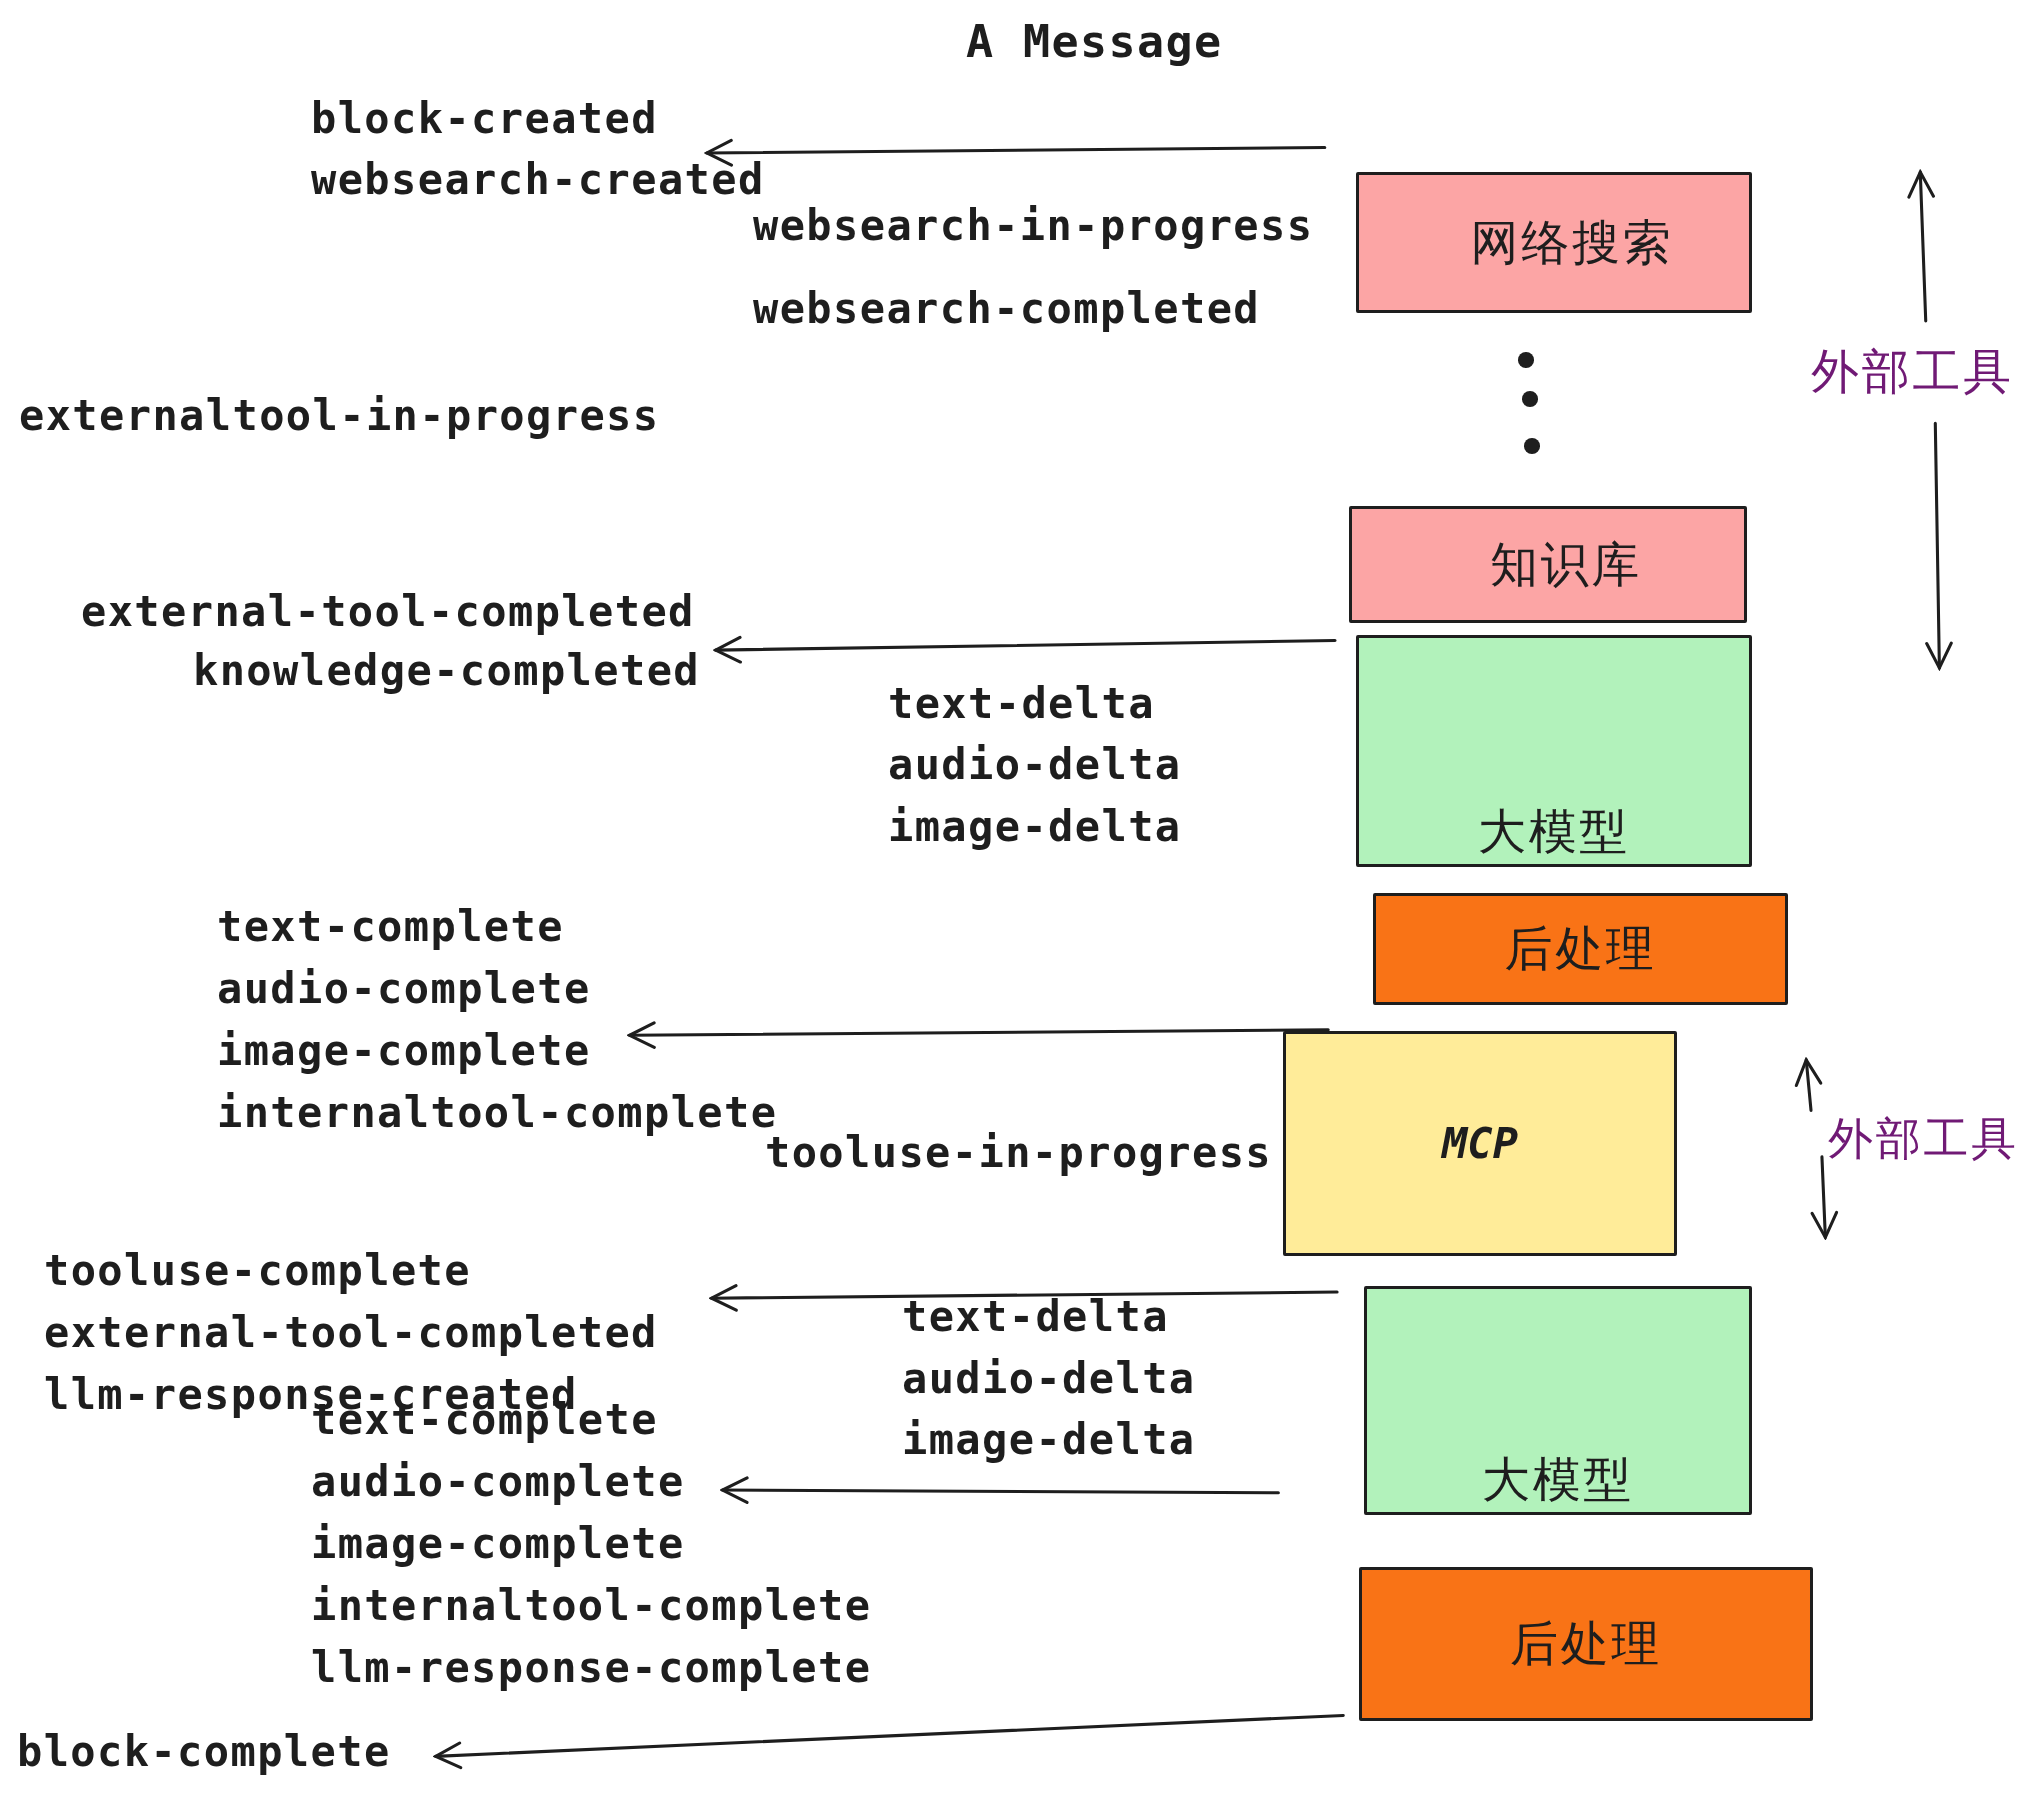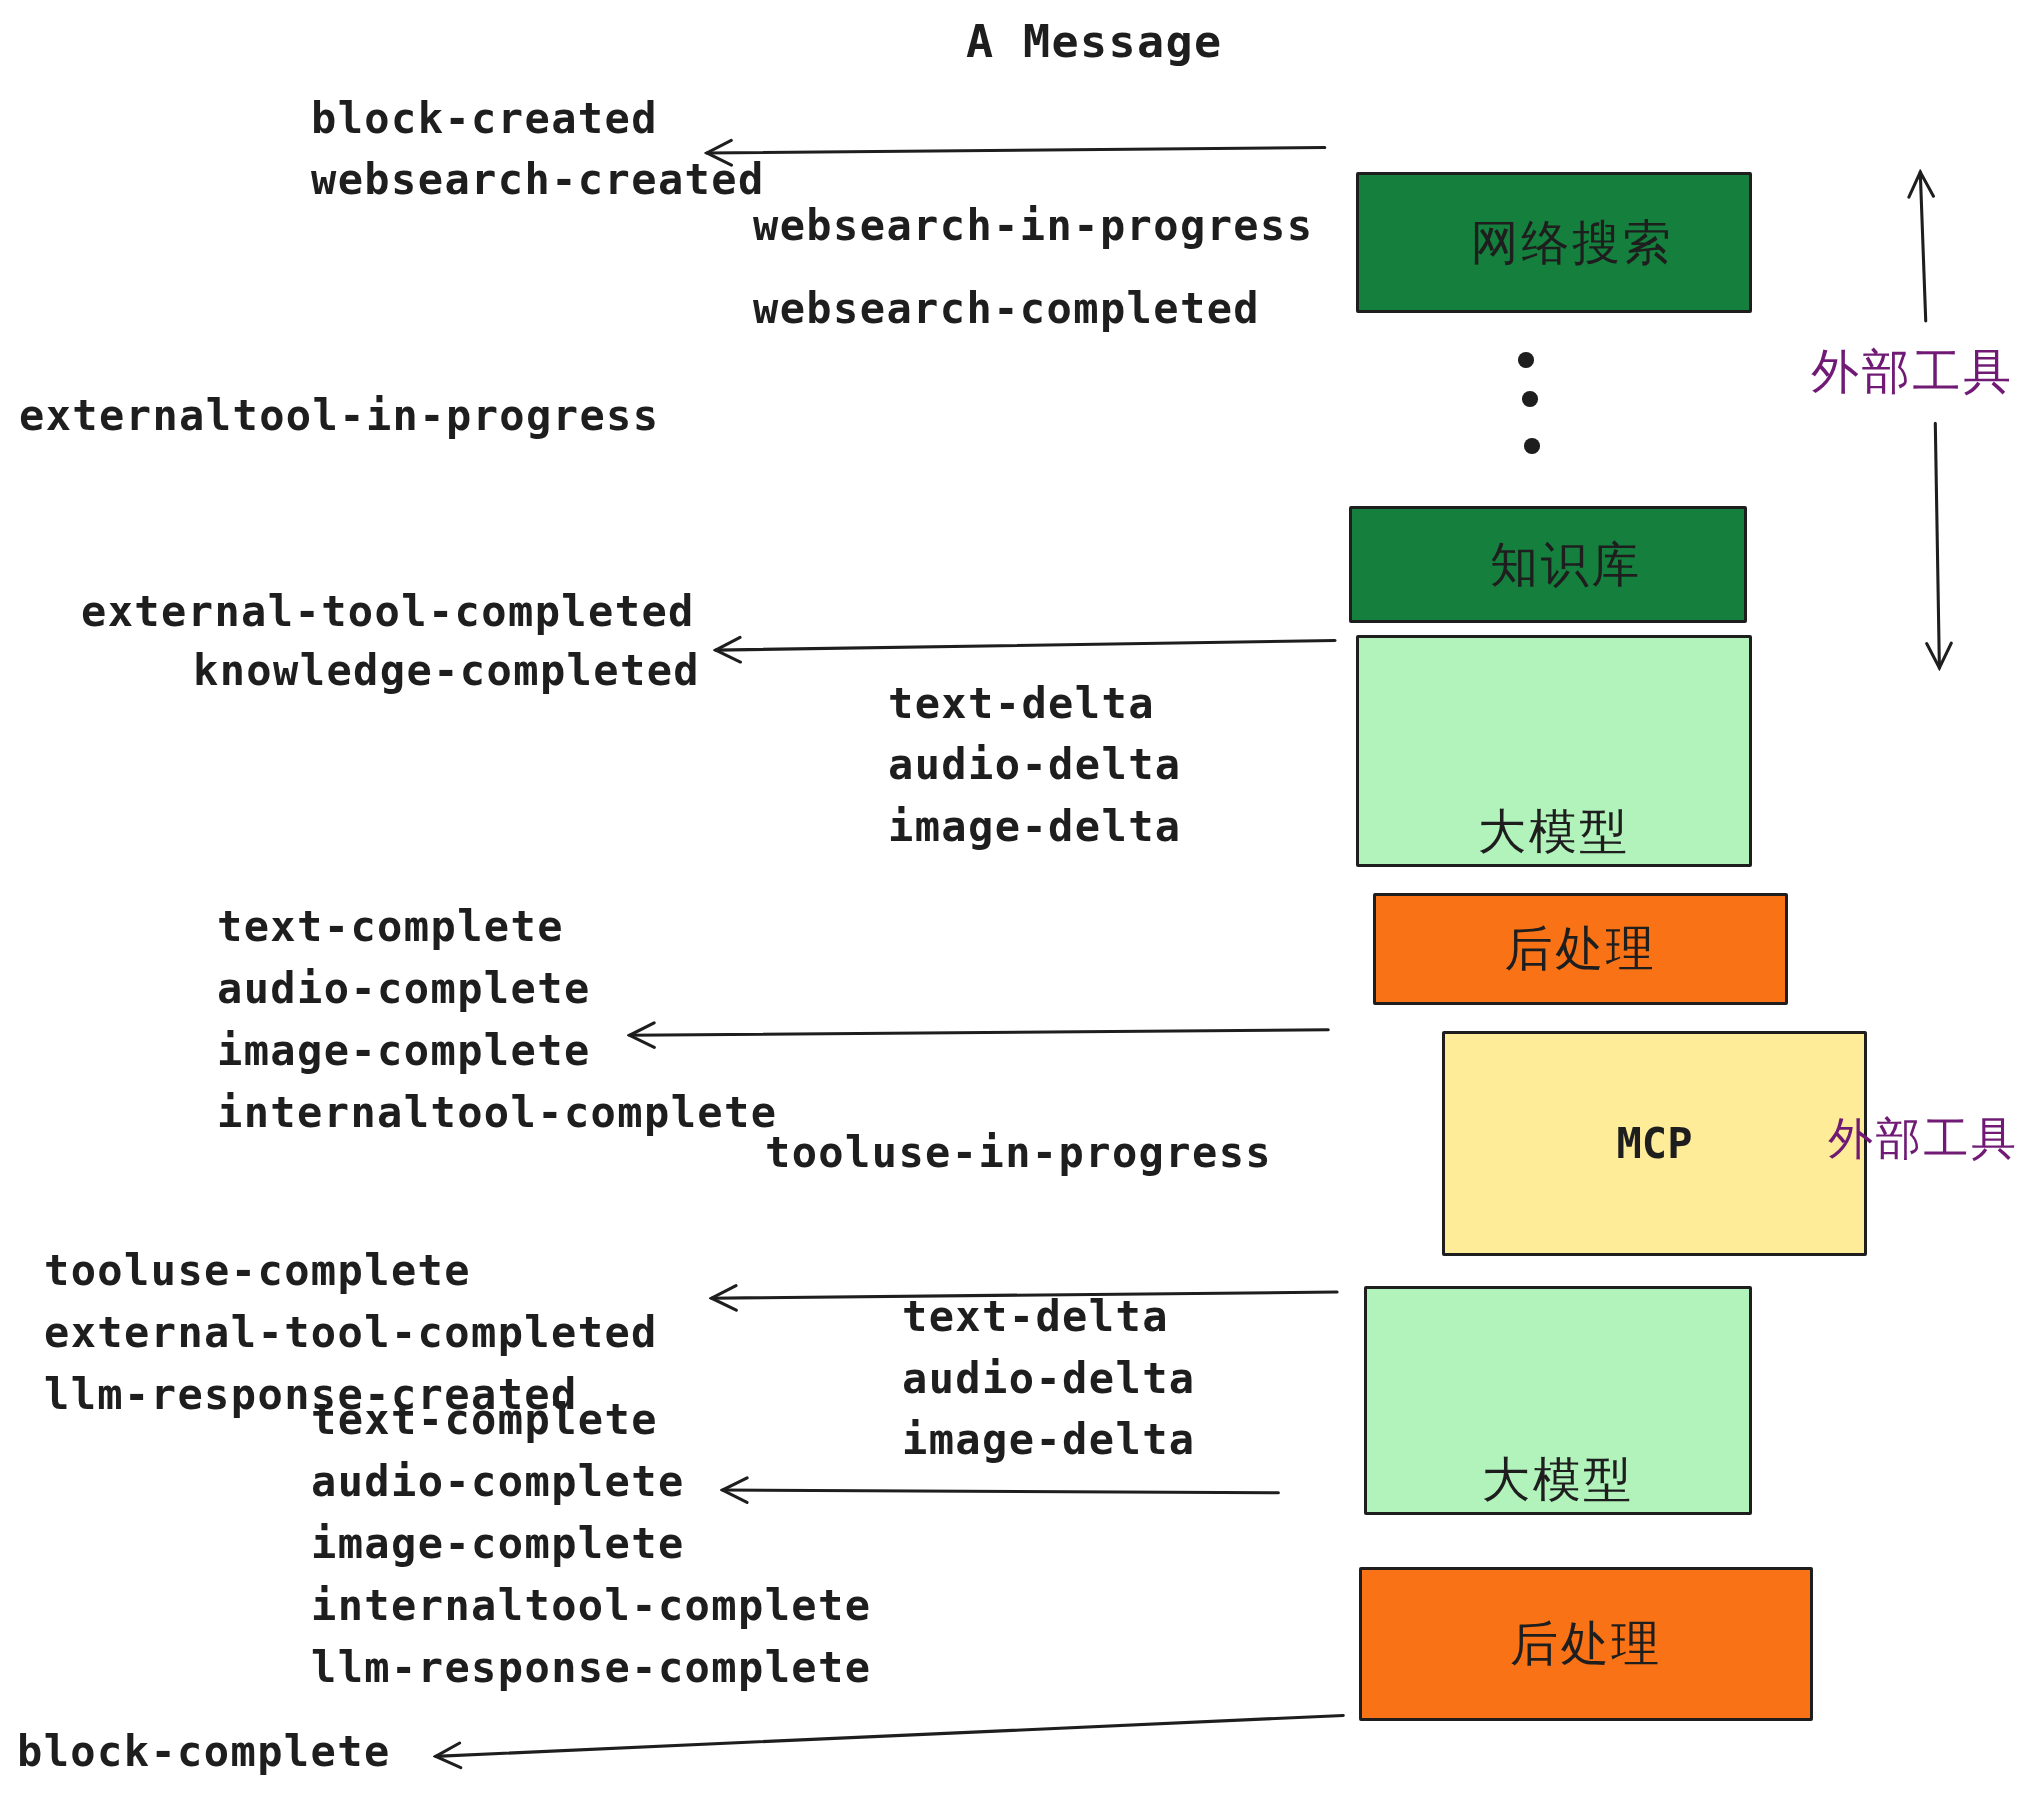--- a/index.html
+++ b/index.html
@@ -61,7 +61,7 @@
     color: #1e1e1e;
     white-space: nowrap;
   }
-  .pink   { background: #15803d; padding-left: 36px; }
+  .pink   { background: #fca5a5; padding-left: 36px; }
   .green  { background: #b2f2bb; align-items: flex-end; }
   .yellow { background: #ffec99; }
   .white  { background: #f97316; }

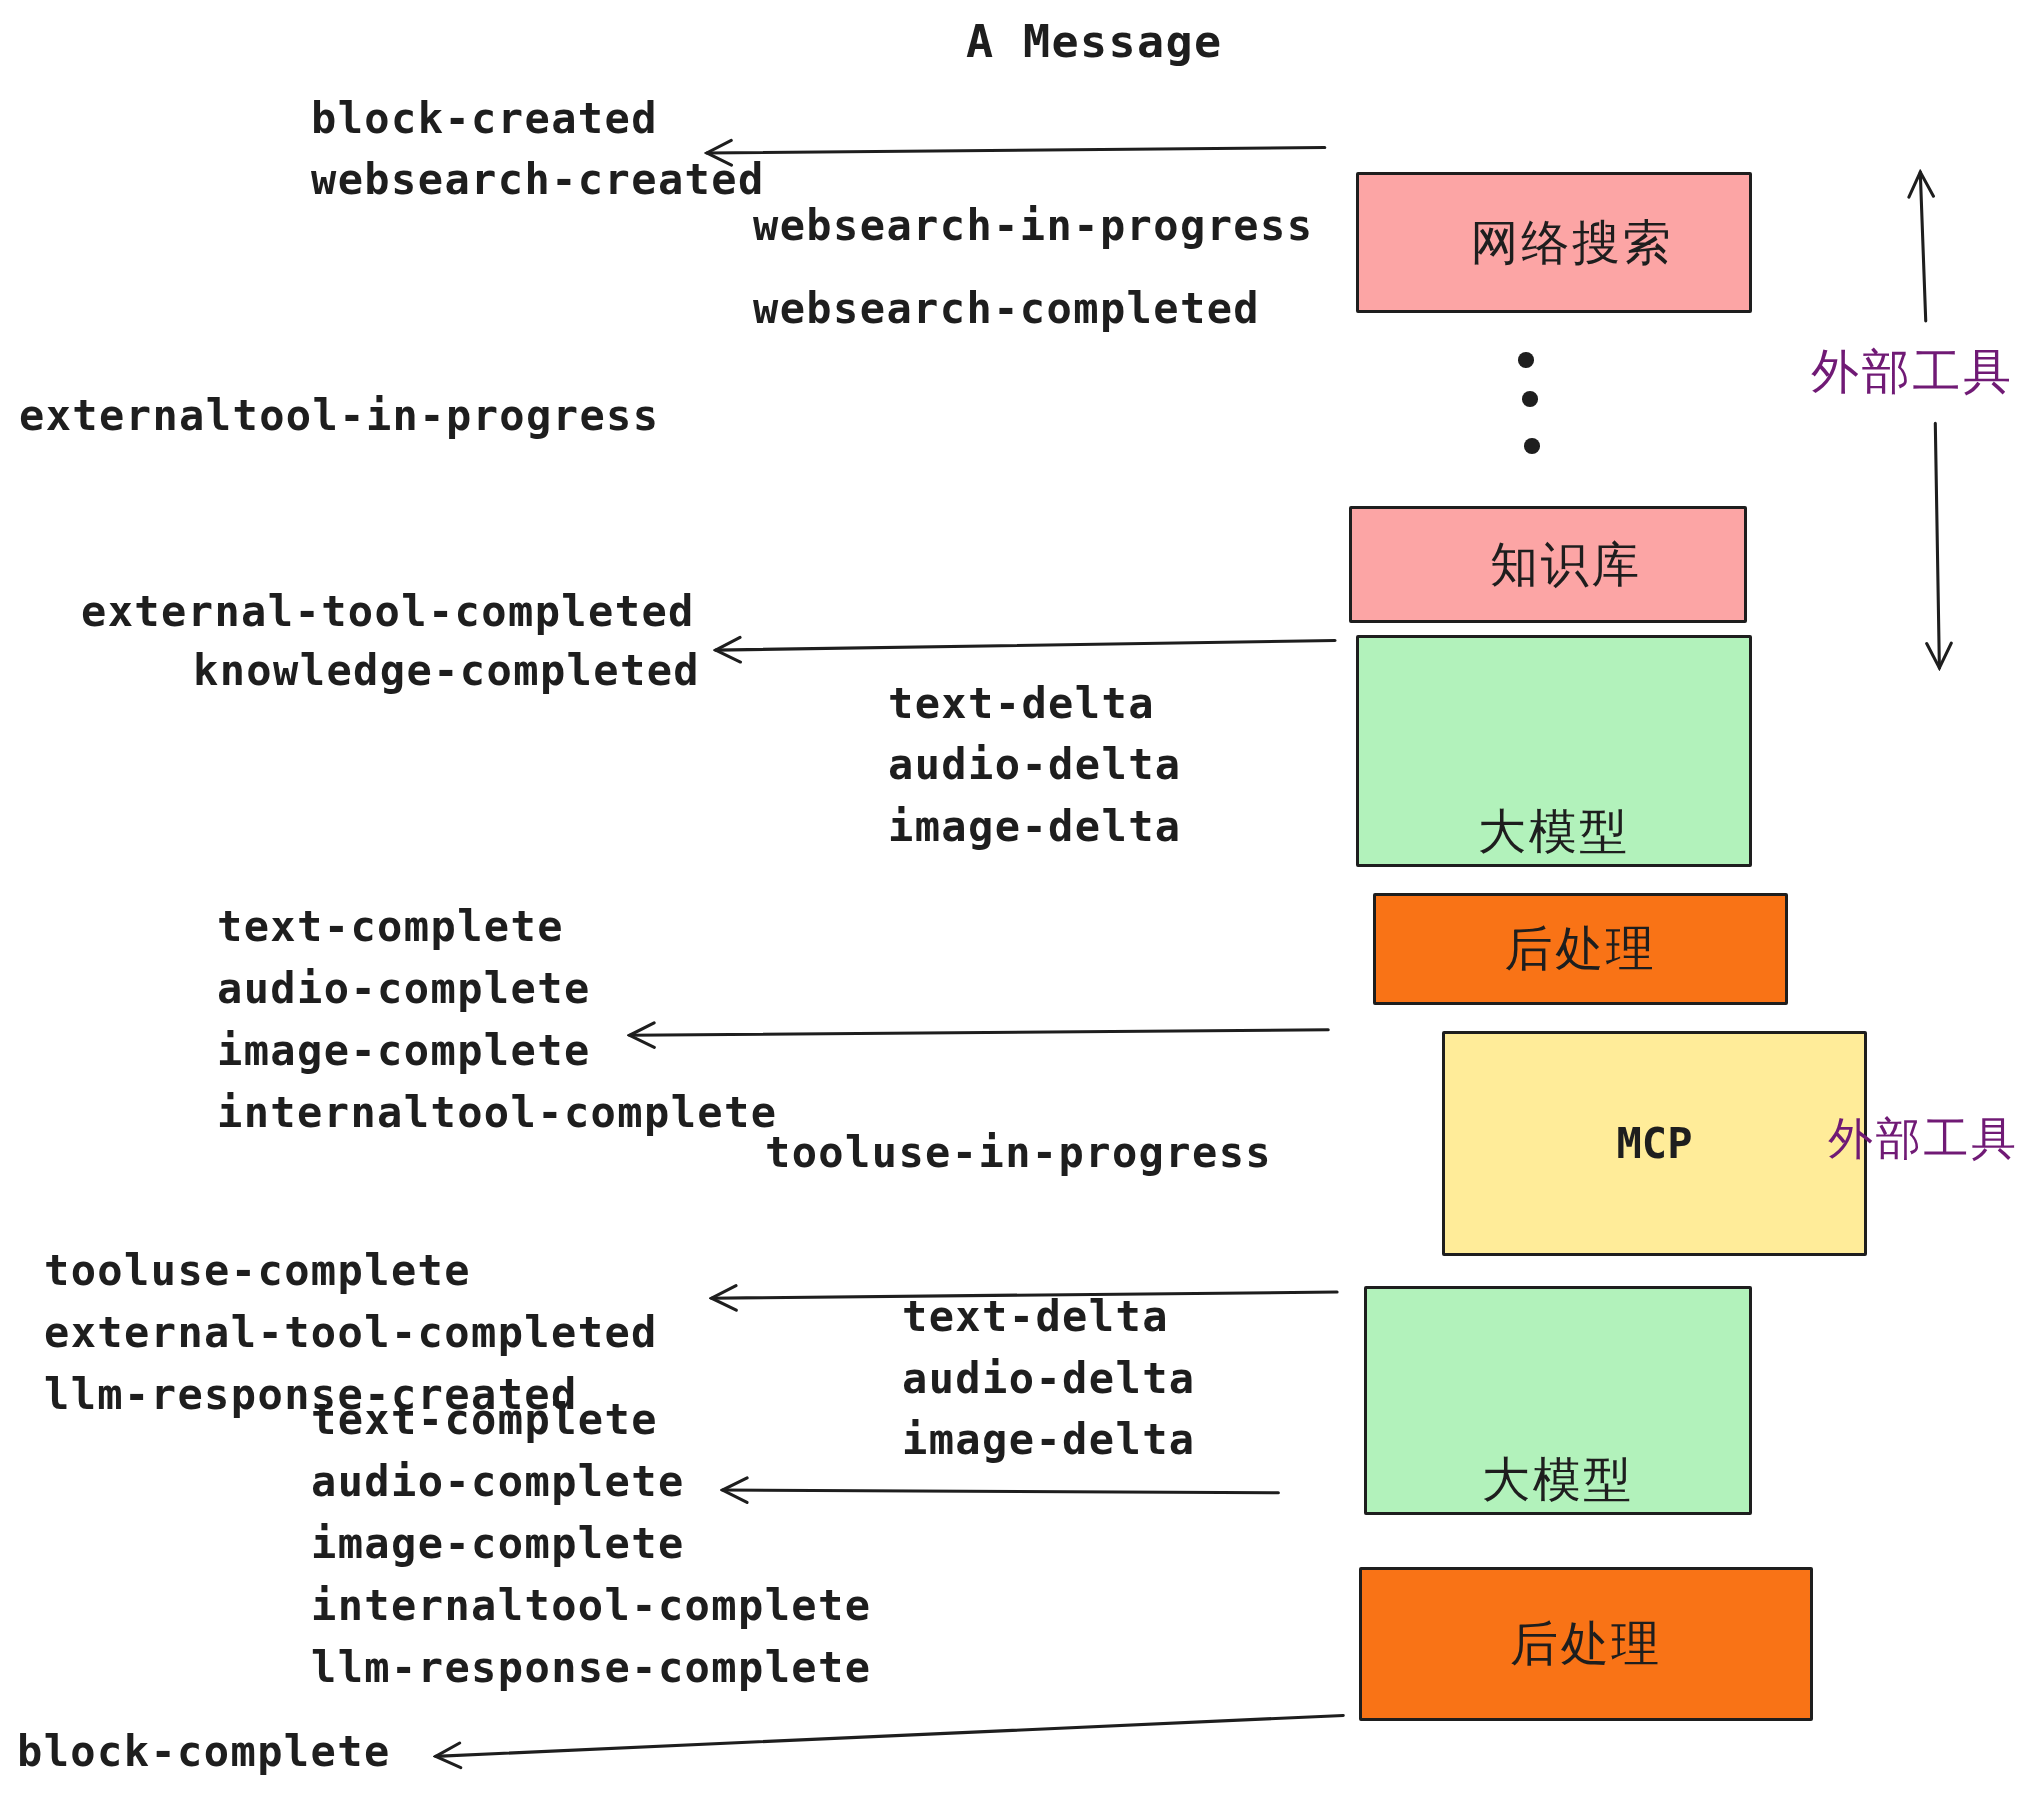--- a/index.html
+++ b/index.html
@@ -138,7 +138,7 @@
     <span class="cjk">后处理</span>
   </div>
 
-  <div class="box yellow" style="left:1442px; top:1031px; width:425px; height:225px;">
+  <div class="box yellow" style="left:1283px; top:1031px; width:394px; height:225px;font-style:italic;">
     <span class="latin">MCP</span>
   </div>
 

